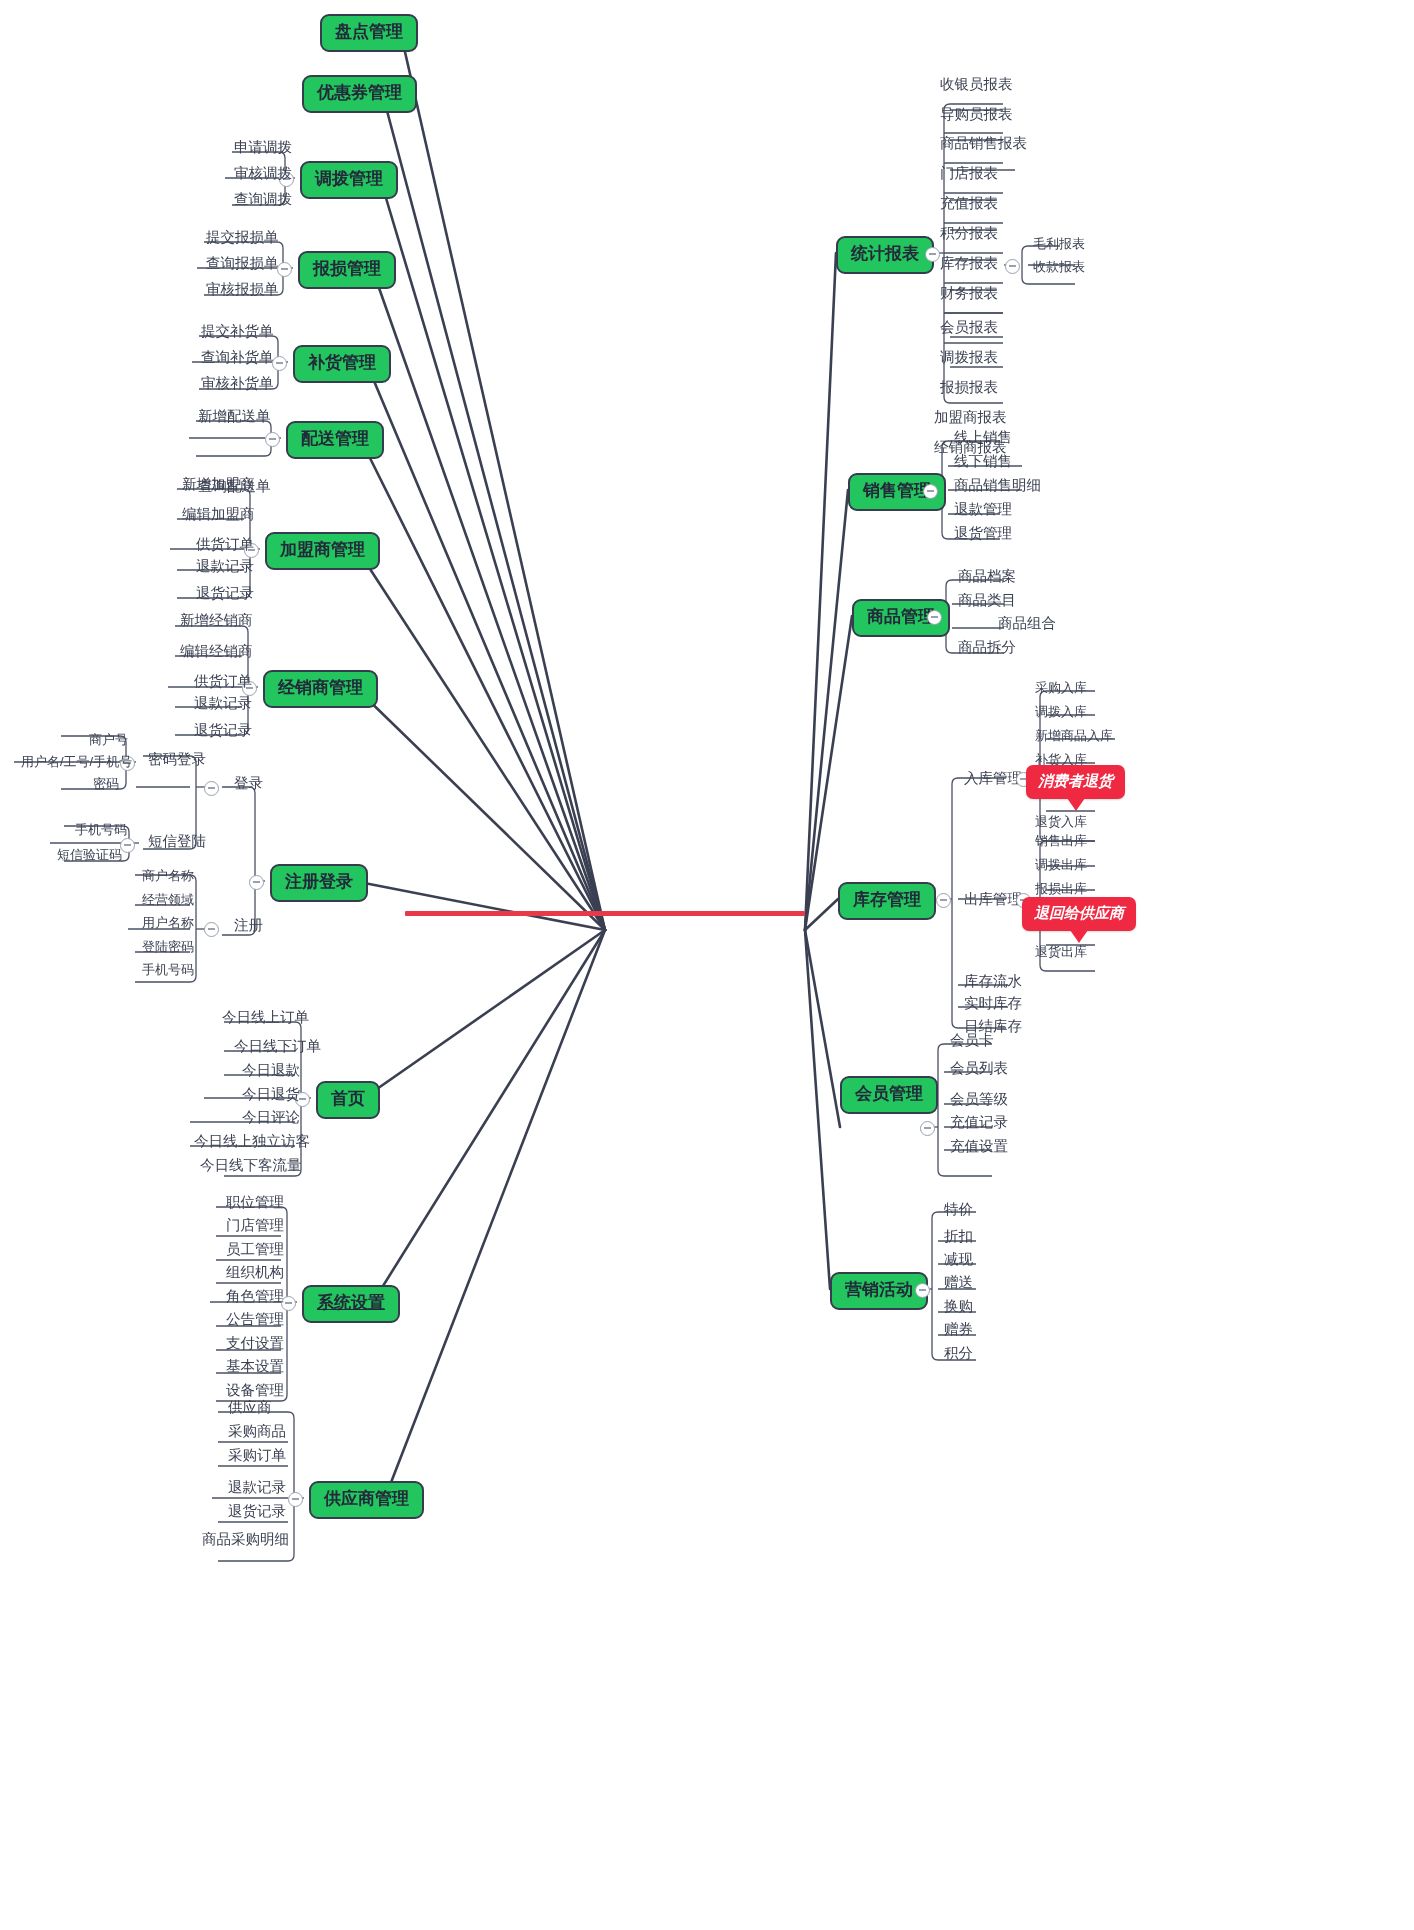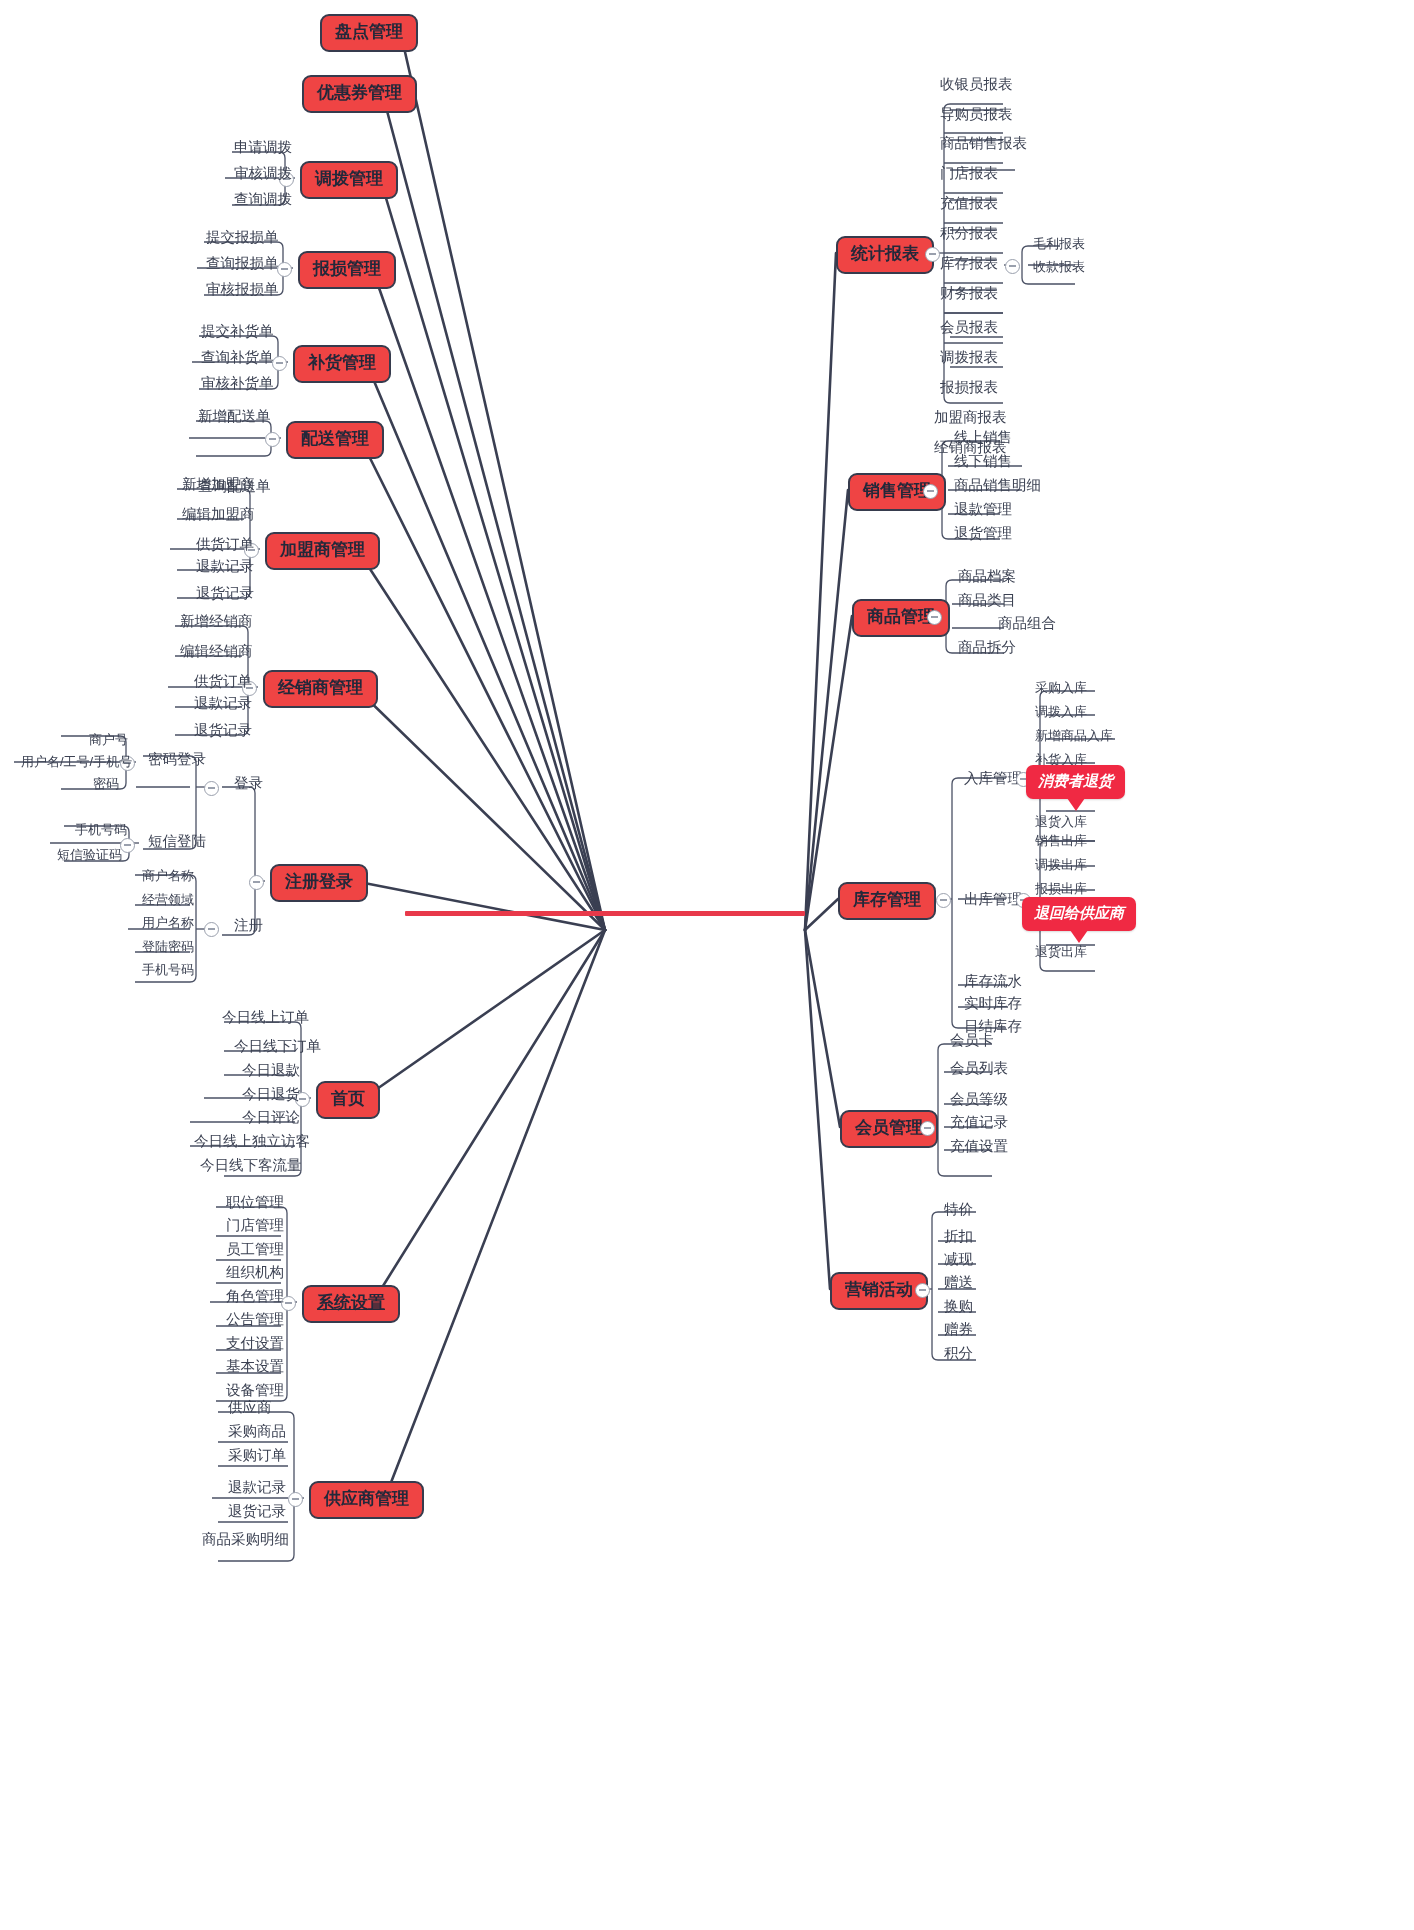--- a/index.html
+++ b/index.html
@@ -19,7 +19,7 @@
 
   
   .l1{
-    border:2.5px solid #363b4d;border-radius:9px;background:#ef4444;
+    border:2.5px solid #363b4d;border-radius:9px;background:#22c55e;
     color:#23283a;font-weight:bold;font-size:17px;
     padding:7px 13px 8px;line-height:1.1;
     text-align:center;

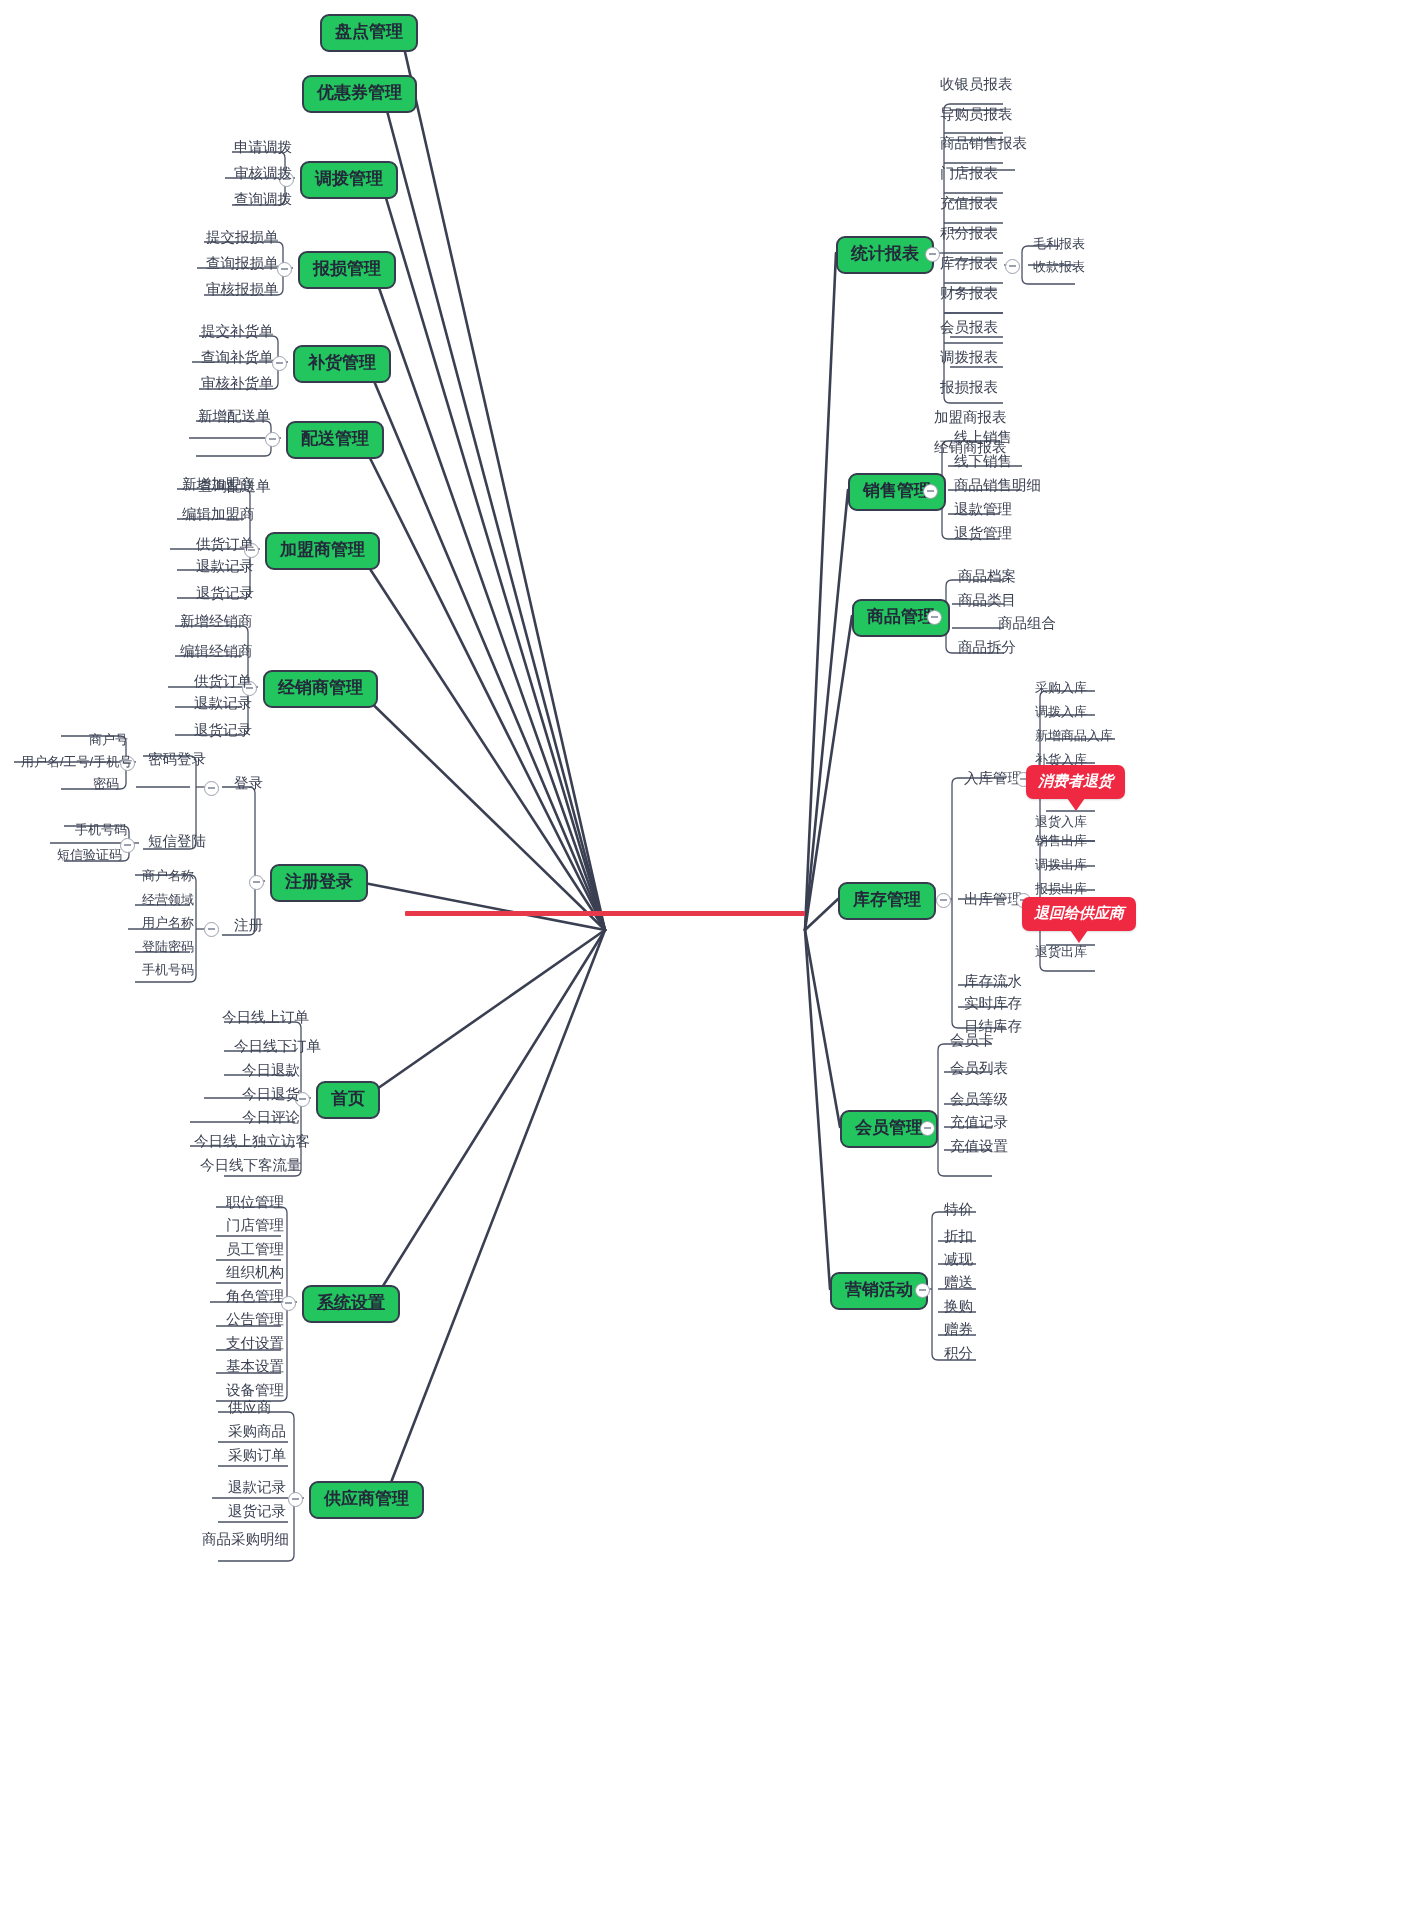--- a/index.html
+++ b/index.html
@@ -322,7 +322,7 @@
 
   <div class="node l1" style="left:263px;top:670px;"><span>经销商管理</span></div>
   <span class="handle" style="left:242px;top:681px;"></span>
-  <div class="node l2" style="left:174px;top:611px;"><span>新增经销商</span></div>
+  <div class="node l2" style="left:174px;top:611px;font-family:Liberation Mono, monospace;"><span>新增经销商</span></div>
   <div class="node l2" style="left:174px;top:641px;"><span>编辑经销商</span></div>
   <div class="node l2" style="left:188px;top:671px;"><span>供货订单</span></div>
   <div class="node l2" style="left:188px;top:693px;"><span>退款记录</span></div>

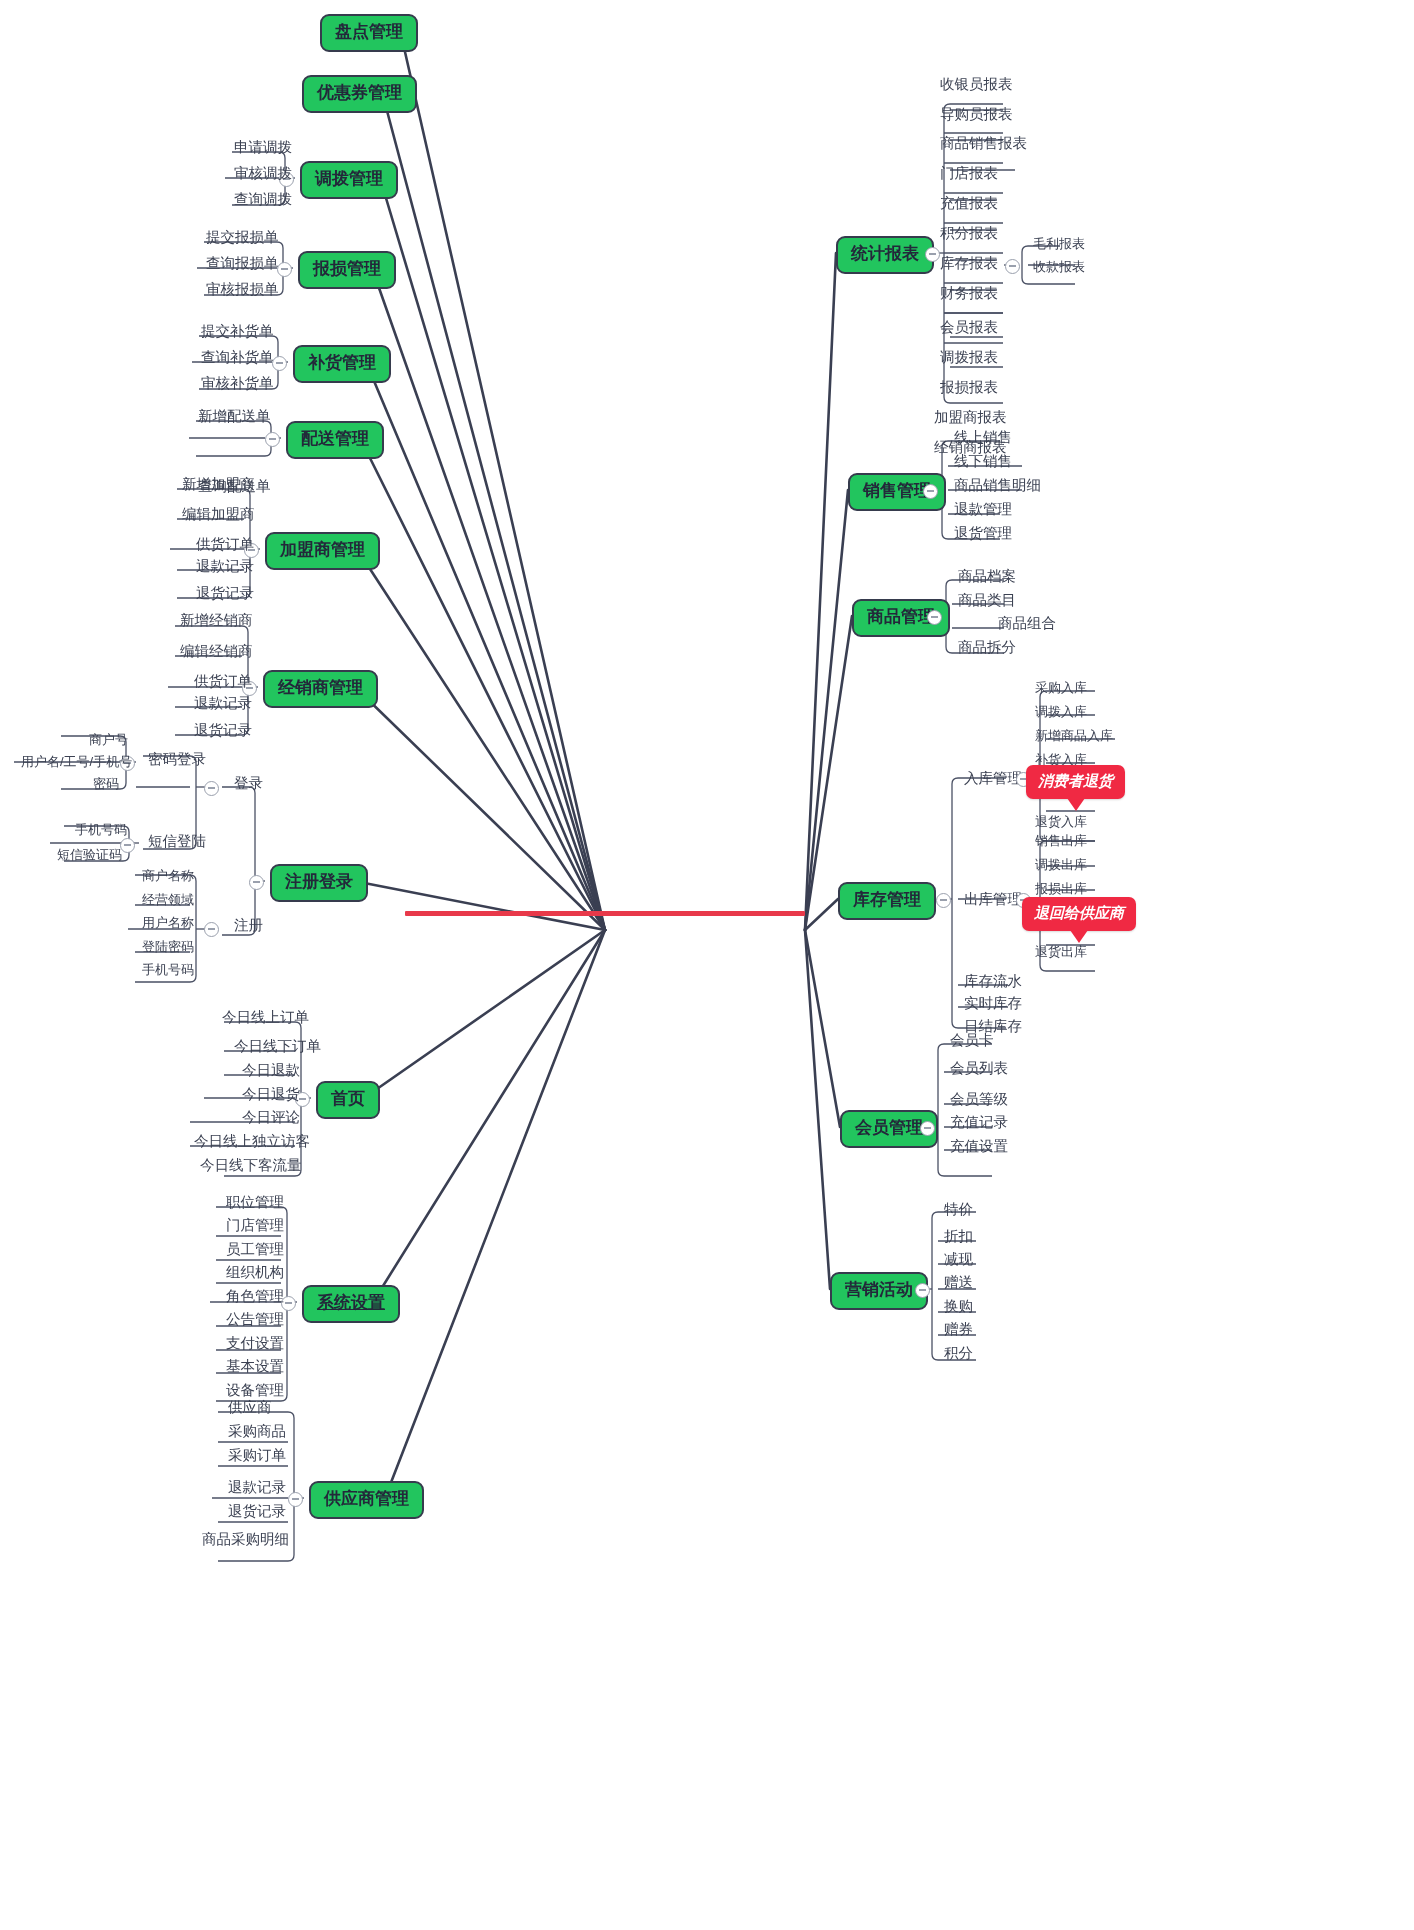--- a/index.html
+++ b/index.html
@@ -448,7 +448,7 @@
     <span class="tail"></span>
   </div>
 
-  <div class="node l1" style="left:840px;top:1110px;text-align:center;"><span>会员管理</span></div>
+  <div class="node l1" style="left:840px;top:1076px;text-align:center;"><span>会员管理</span></div>
   <span class="handle" style="left:920px;top:1121px;"></span>
   <div class="node l2" style="left:944px;top:1030px;"><span>会员卡</span></div>
   <div class="node l2" style="left:944px;top:1058px;"><span>会员列表</span></div>

